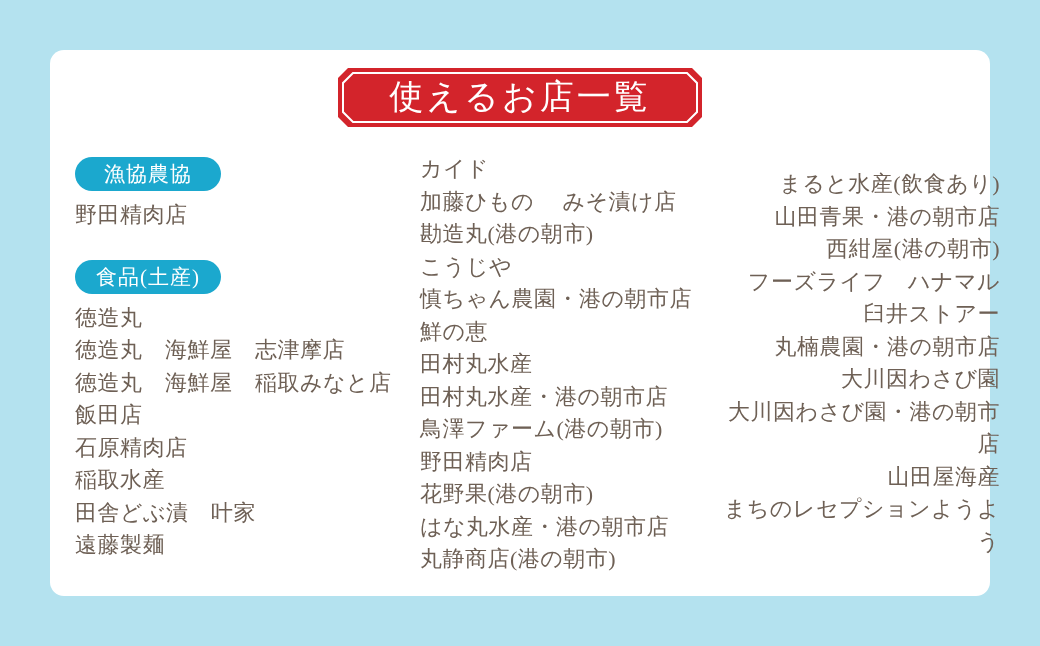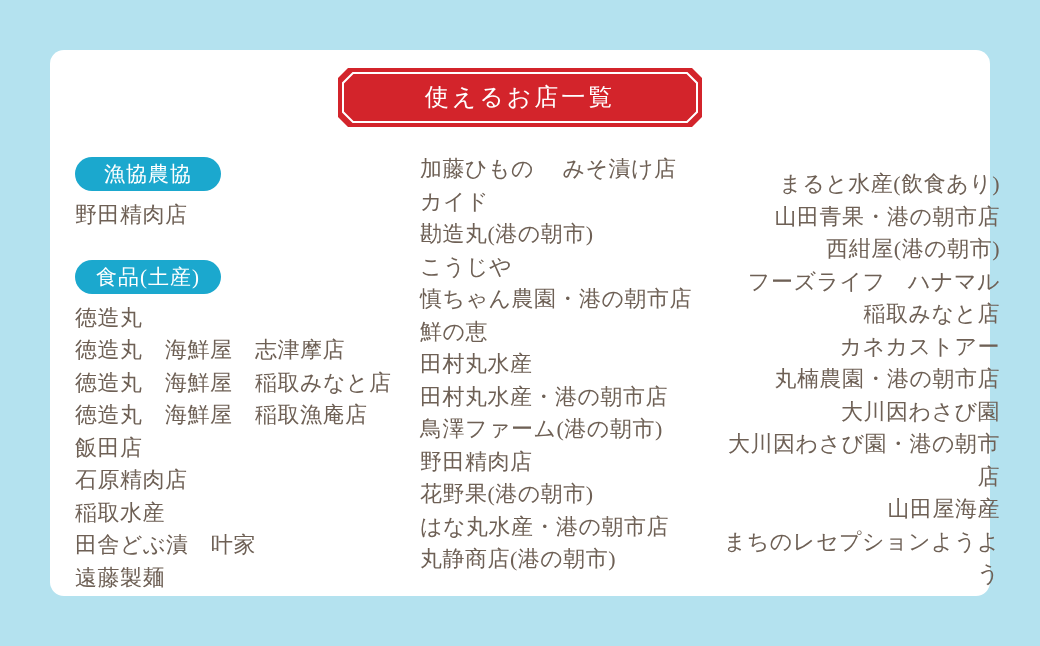--- a/index.html
+++ b/index.html
@@ -52,7 +52,7 @@
     align-items: center;
     justify-content: center;
     color: #FFFFFF;
-    font-size: 24px;
+    font-size: 34px;
     font-weight: 500;
     letter-spacing: 3px;
     padding-bottom: 2px;

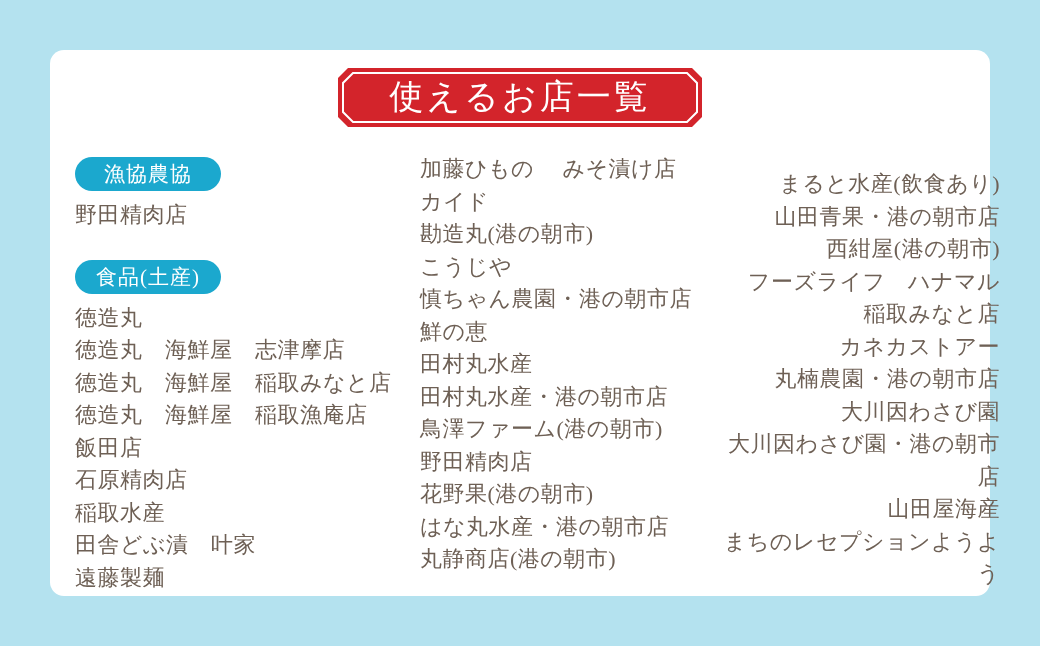--- a/index.html
+++ b/index.html
@@ -115,8 +115,8 @@
     </div>
 
     <div class="col col-middle">
+      <div class="item">カイド</div>
       <div class="item">加藤ひもの　 みそ漬け店</div>
-      <div class="item">カイド</div>
       <div class="item">勘造丸(港の朝市)</div>
       <div class="item">こうじや</div>
       <div class="item">慎ちゃん農園・港の朝市店</div>

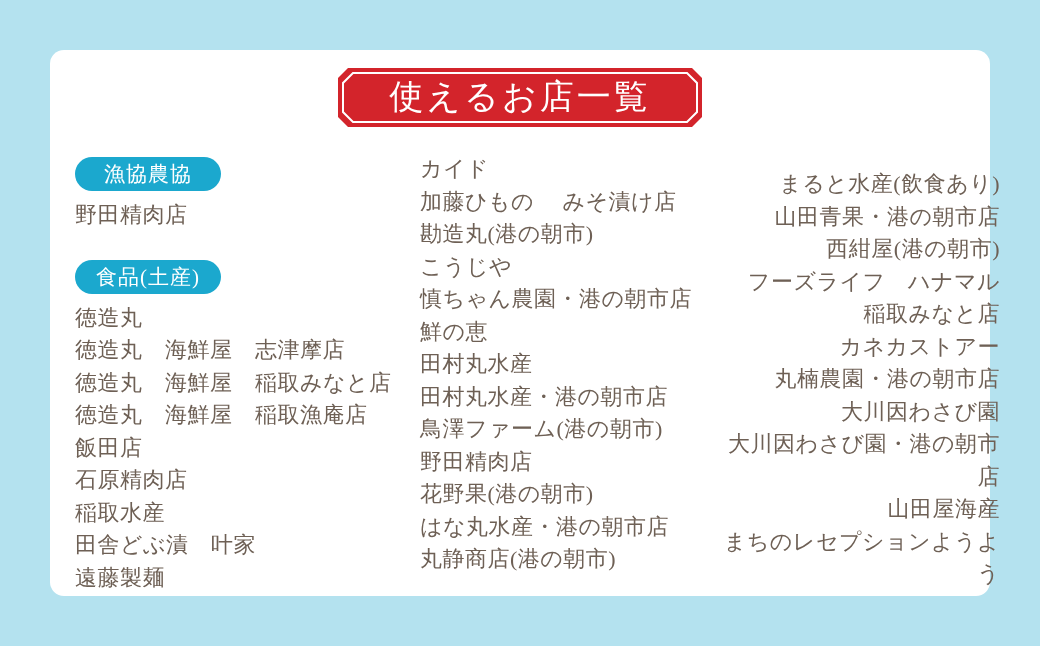--- a/index.html
+++ b/index.html
@@ -135,7 +135,7 @@
       <div class="item">山田青果・港の朝市店</div>
       <div class="item">西紺屋(港の朝市)</div>
       <div class="item">フーズライフ　ハナマル</div>
-      <div class="item">稲取みなと店</div>
+      <div class="item">臼井ストアー</div>
       <div class="item">カネカストアー</div>
       <div class="item">丸楠農園・港の朝市店</div>
       <div class="item">大川因わさび園</div>

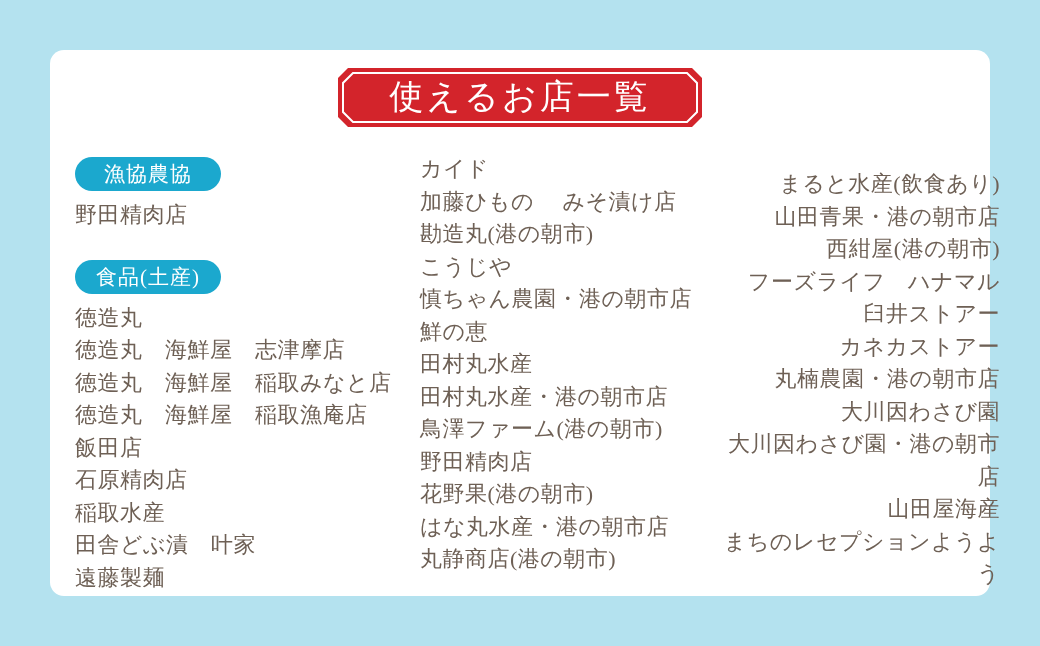--- a/index.html
+++ b/index.html
@@ -136,7 +136,6 @@
       <div class="item">西紺屋(港の朝市)</div>
       <div class="item">フーズライフ　ハナマル</div>
       <div class="item">臼井ストアー</div>
-      <div class="item">カネカストアー</div>
       <div class="item">丸楠農園・港の朝市店</div>
       <div class="item">大川因わさび園</div>
       <div class="item">大川因わさび園・港の朝市店</div>

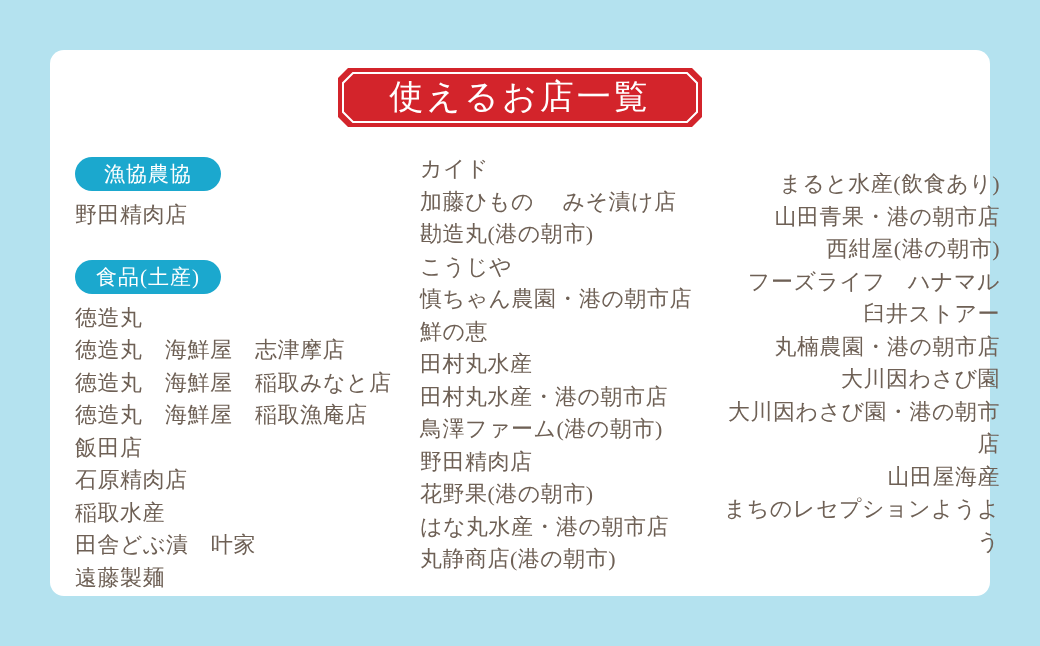--- a/index.html
+++ b/index.html
@@ -106,7 +106,6 @@
       <div class="item">徳造丸</div>
       <div class="item">徳造丸　海鮮屋　志津摩店</div>
       <div class="item">徳造丸　海鮮屋　稲取みなと店</div>
-      <div class="item">徳造丸　海鮮屋　稲取漁庵店</div>
       <div class="item">飯田店</div>
       <div class="item">石原精肉店</div>
       <div class="item">稲取水産</div>

